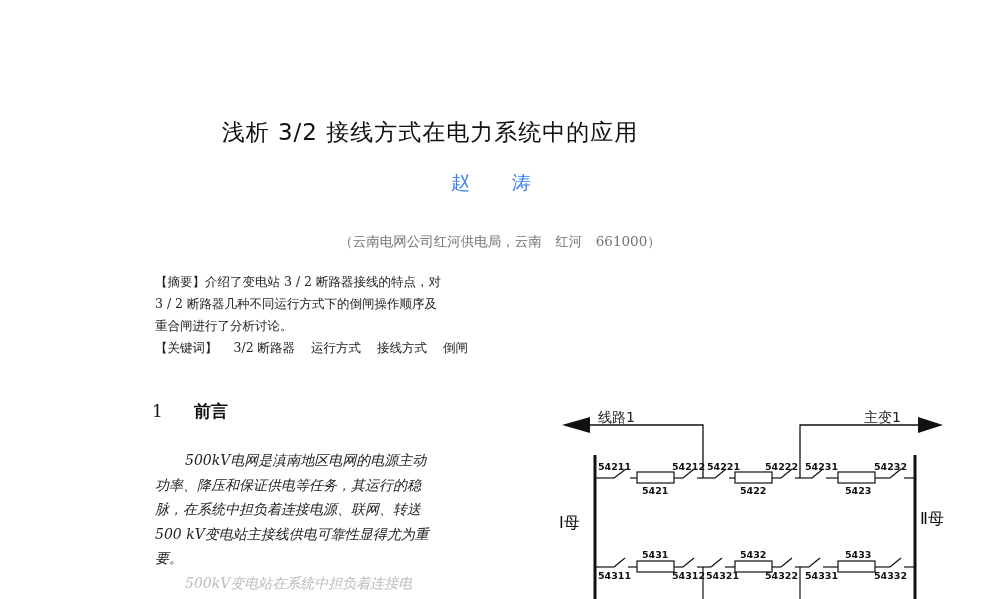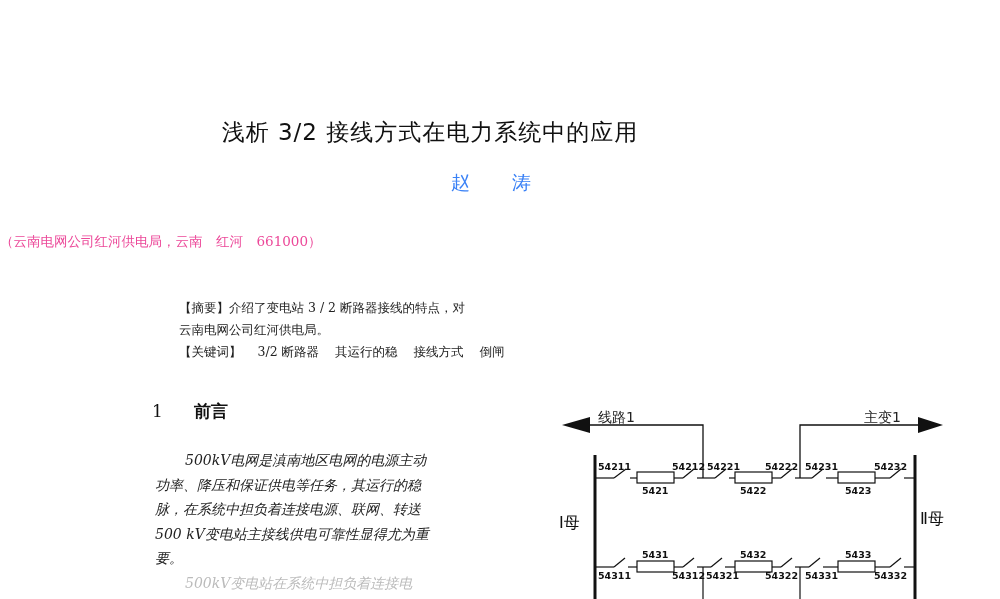--- a/index.html
+++ b/index.html
@@ -11,8 +11,8 @@
              font-size: 23px; letter-spacing: 1px; color: #111; }
     .author { left: 0; width: 1000px; top: 170px; text-align: center;
               font-size: 19px; letter-spacing: 18px; color: #3b82f6; }
-    .affil { left: 0; width: 1000px; top: 233px; 
-             font-size: 13.5px; color: #ec4899; word-spacing: 8px; }
+    .affil { left: 0; width: 1000px; top: 233px; text-align: center;
+             font-size: 13.5px; color: #737373; word-spacing: 8px; }
     .abstract { left: 155px; top: 297px; width: 360px; font-size: 12.5px;
                 line-height: 22px; color: #222; white-space: normal; margin-left: 24px; }
     .abstract .line { display: block; white-space: nowrap; }

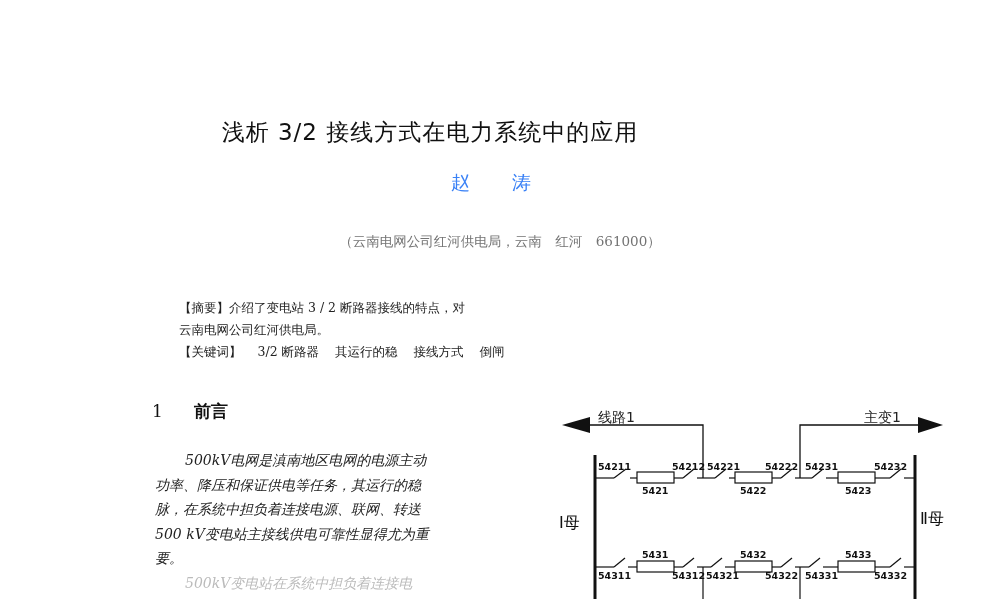--- a/index.html
+++ b/index.html
@@ -13,8 +13,8 @@
               font-size: 19px; letter-spacing: 18px; color: #3b82f6; }
     .affil { left: 0; width: 1000px; top: 233px; text-align: center;
              font-size: 13.5px; color: #737373; word-spacing: 8px; }
-    .abstract { left: 155px; top: 297px; width: 360px; font-size: 12.5px;
-                line-height: 22px; color: #222; white-space: normal; margin-left: 24px; }
+    .abstract { left: 155px; top: 271px; width: 360px; font-size: 12.5px;
+                line-height: 22px; color: #222; white-space: normal; }
     .abstract .line { display: block; white-space: nowrap; }
     .kw-sep { display: inline-block; width: 12px; }
     .section { left: 152px; top: 400px; font-size: 17px; font-weight: bold; color: #111; }

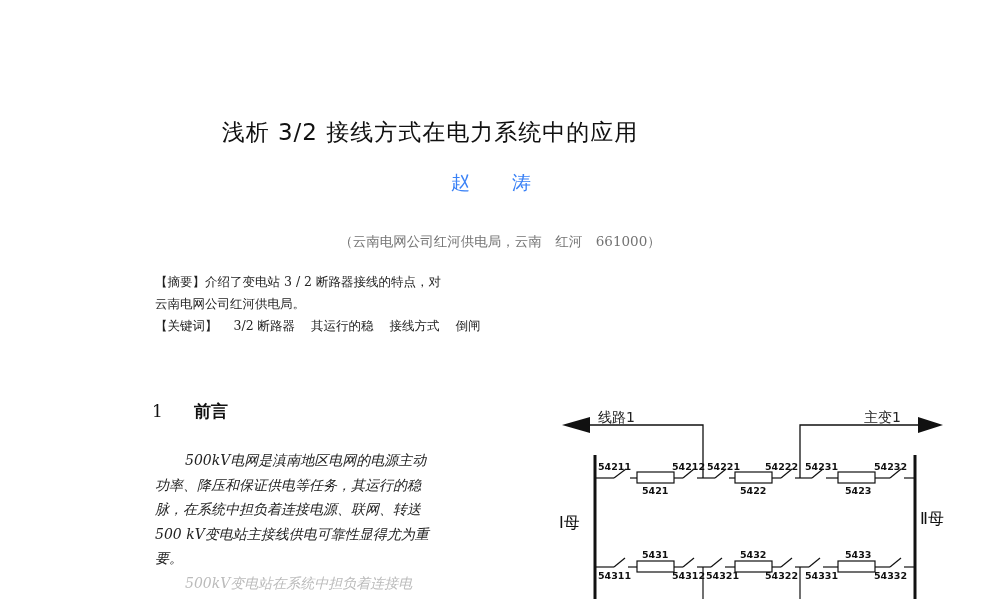--- a/index.html
+++ b/index.html
@@ -36,6 +36,7 @@
 
 <div class="abs abstract">
   <span class="line">【摘要】介绍了变电站 3 / 2 断路器接线的特点，对</span>
+  <span class="line">3 / 2 断路器几种不同运行方式下的倒闸操作顺序及</span>
   <span class="line">云南电网公司红河供电局。</span>
   <span class="line">
     <span>【关键词】</span><span class="kw-sep"></span>

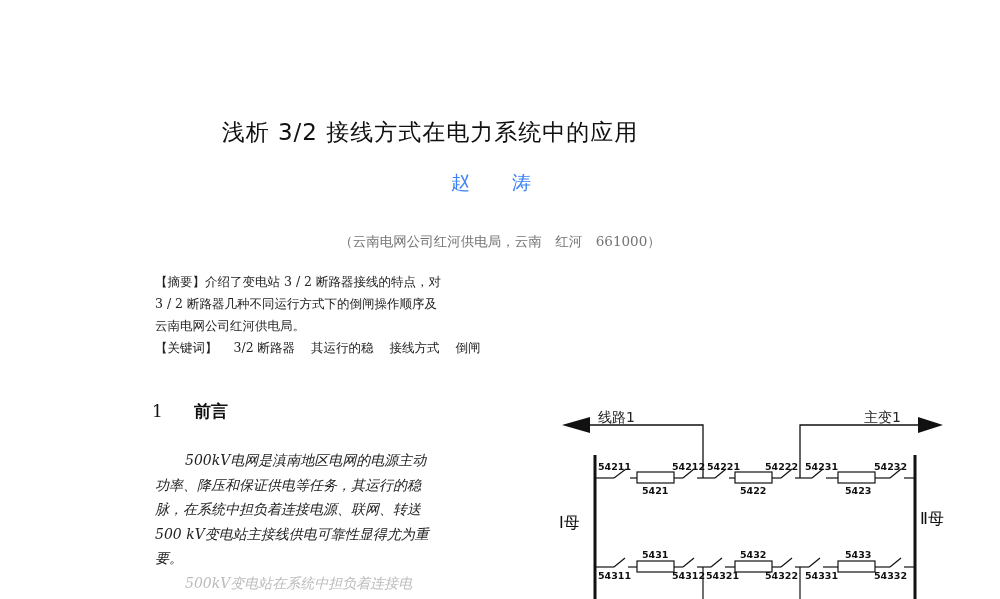--- a/index.html
+++ b/index.html
@@ -37,7 +37,7 @@
 <div class="abs abstract">
   <span class="line">【摘要】介绍了变电站 3 / 2 断路器接线的特点，对</span>
   <span class="line">3 / 2 断路器几种不同运行方式下的倒闸操作顺序及</span>
-  <span class="line">云南电网公司红河供电局。</span>
+  <span class="line">重合闸进行了分析讨论。</span>
   <span class="line">
     <span>【关键词】</span><span class="kw-sep"></span>
     <span>3/2 断路器</span><span class="kw-sep"></span>

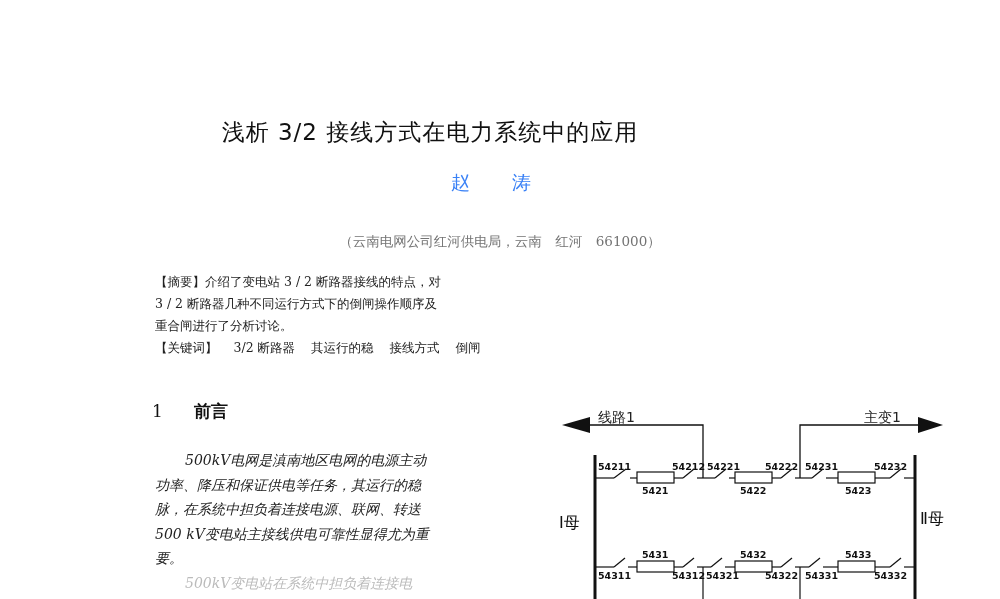--- a/index.html
+++ b/index.html
@@ -41,7 +41,7 @@
   <span class="line">
     <span>【关键词】</span><span class="kw-sep"></span>
     <span>3/2 断路器</span><span class="kw-sep"></span>
-    <span>其运行的稳</span><span class="kw-sep"></span>
+    <span>运行方式</span><span class="kw-sep"></span>
     <span>接线方式</span><span class="kw-sep"></span>
     <span>倒闸</span>
   </span>

